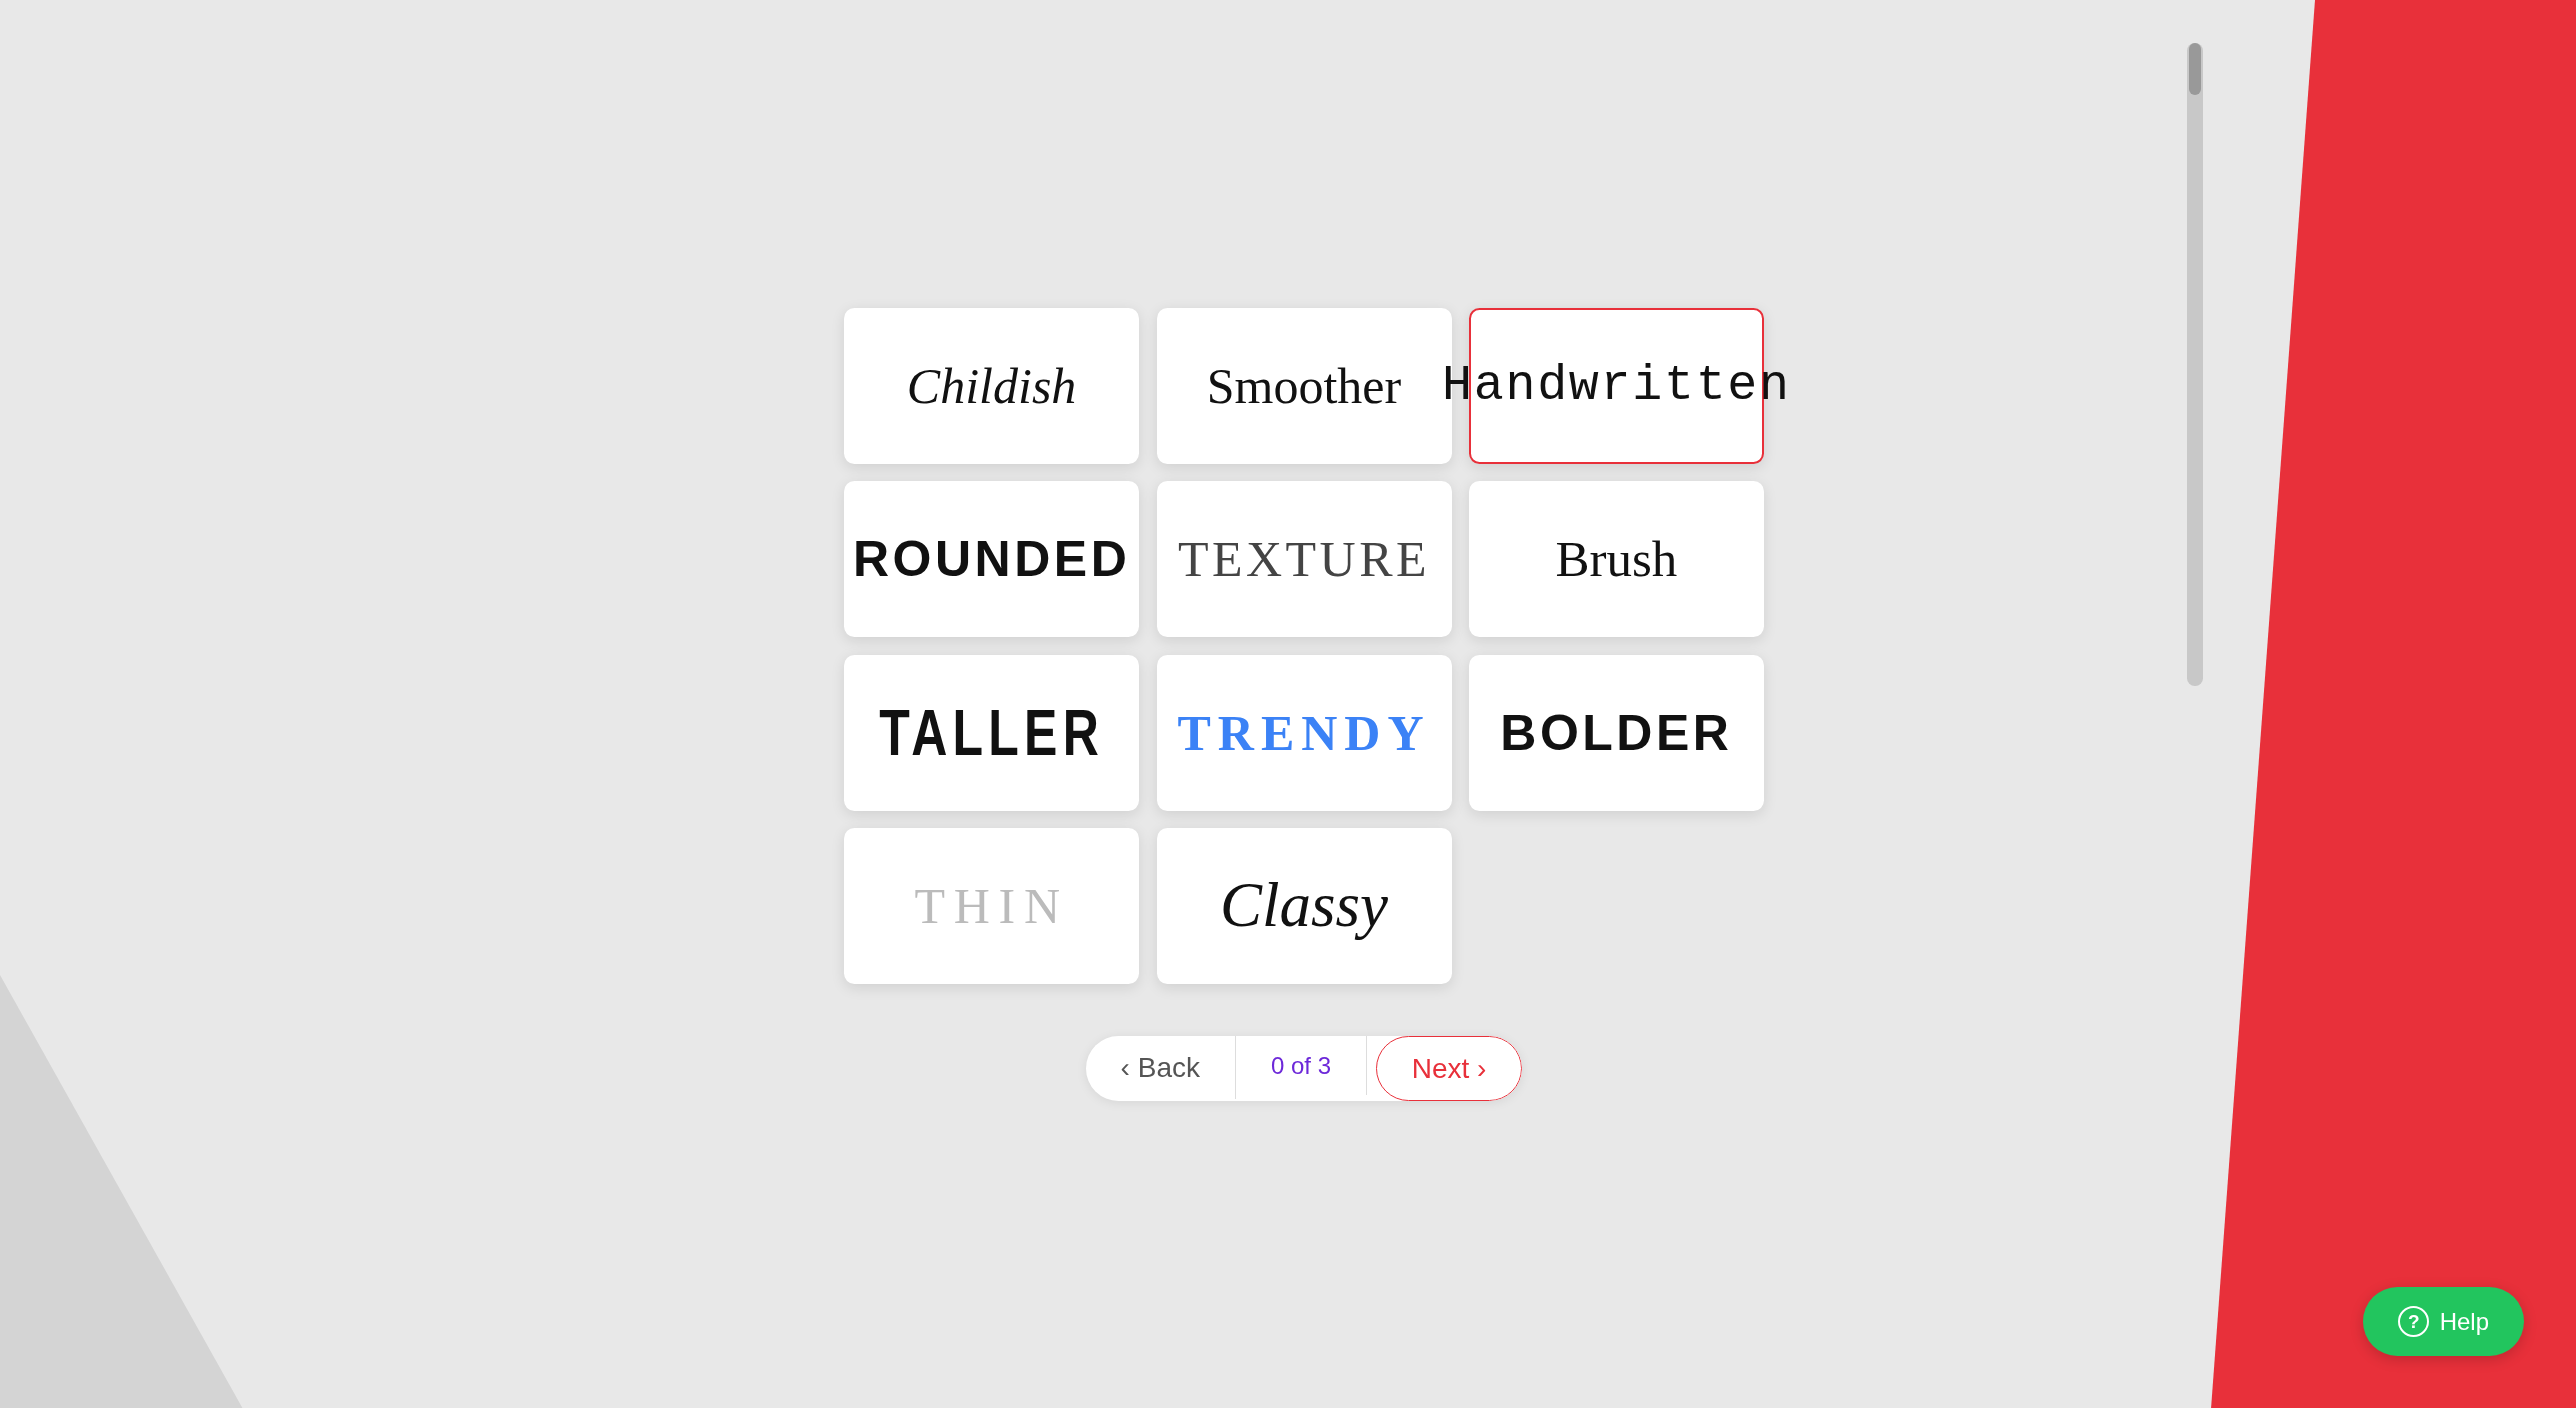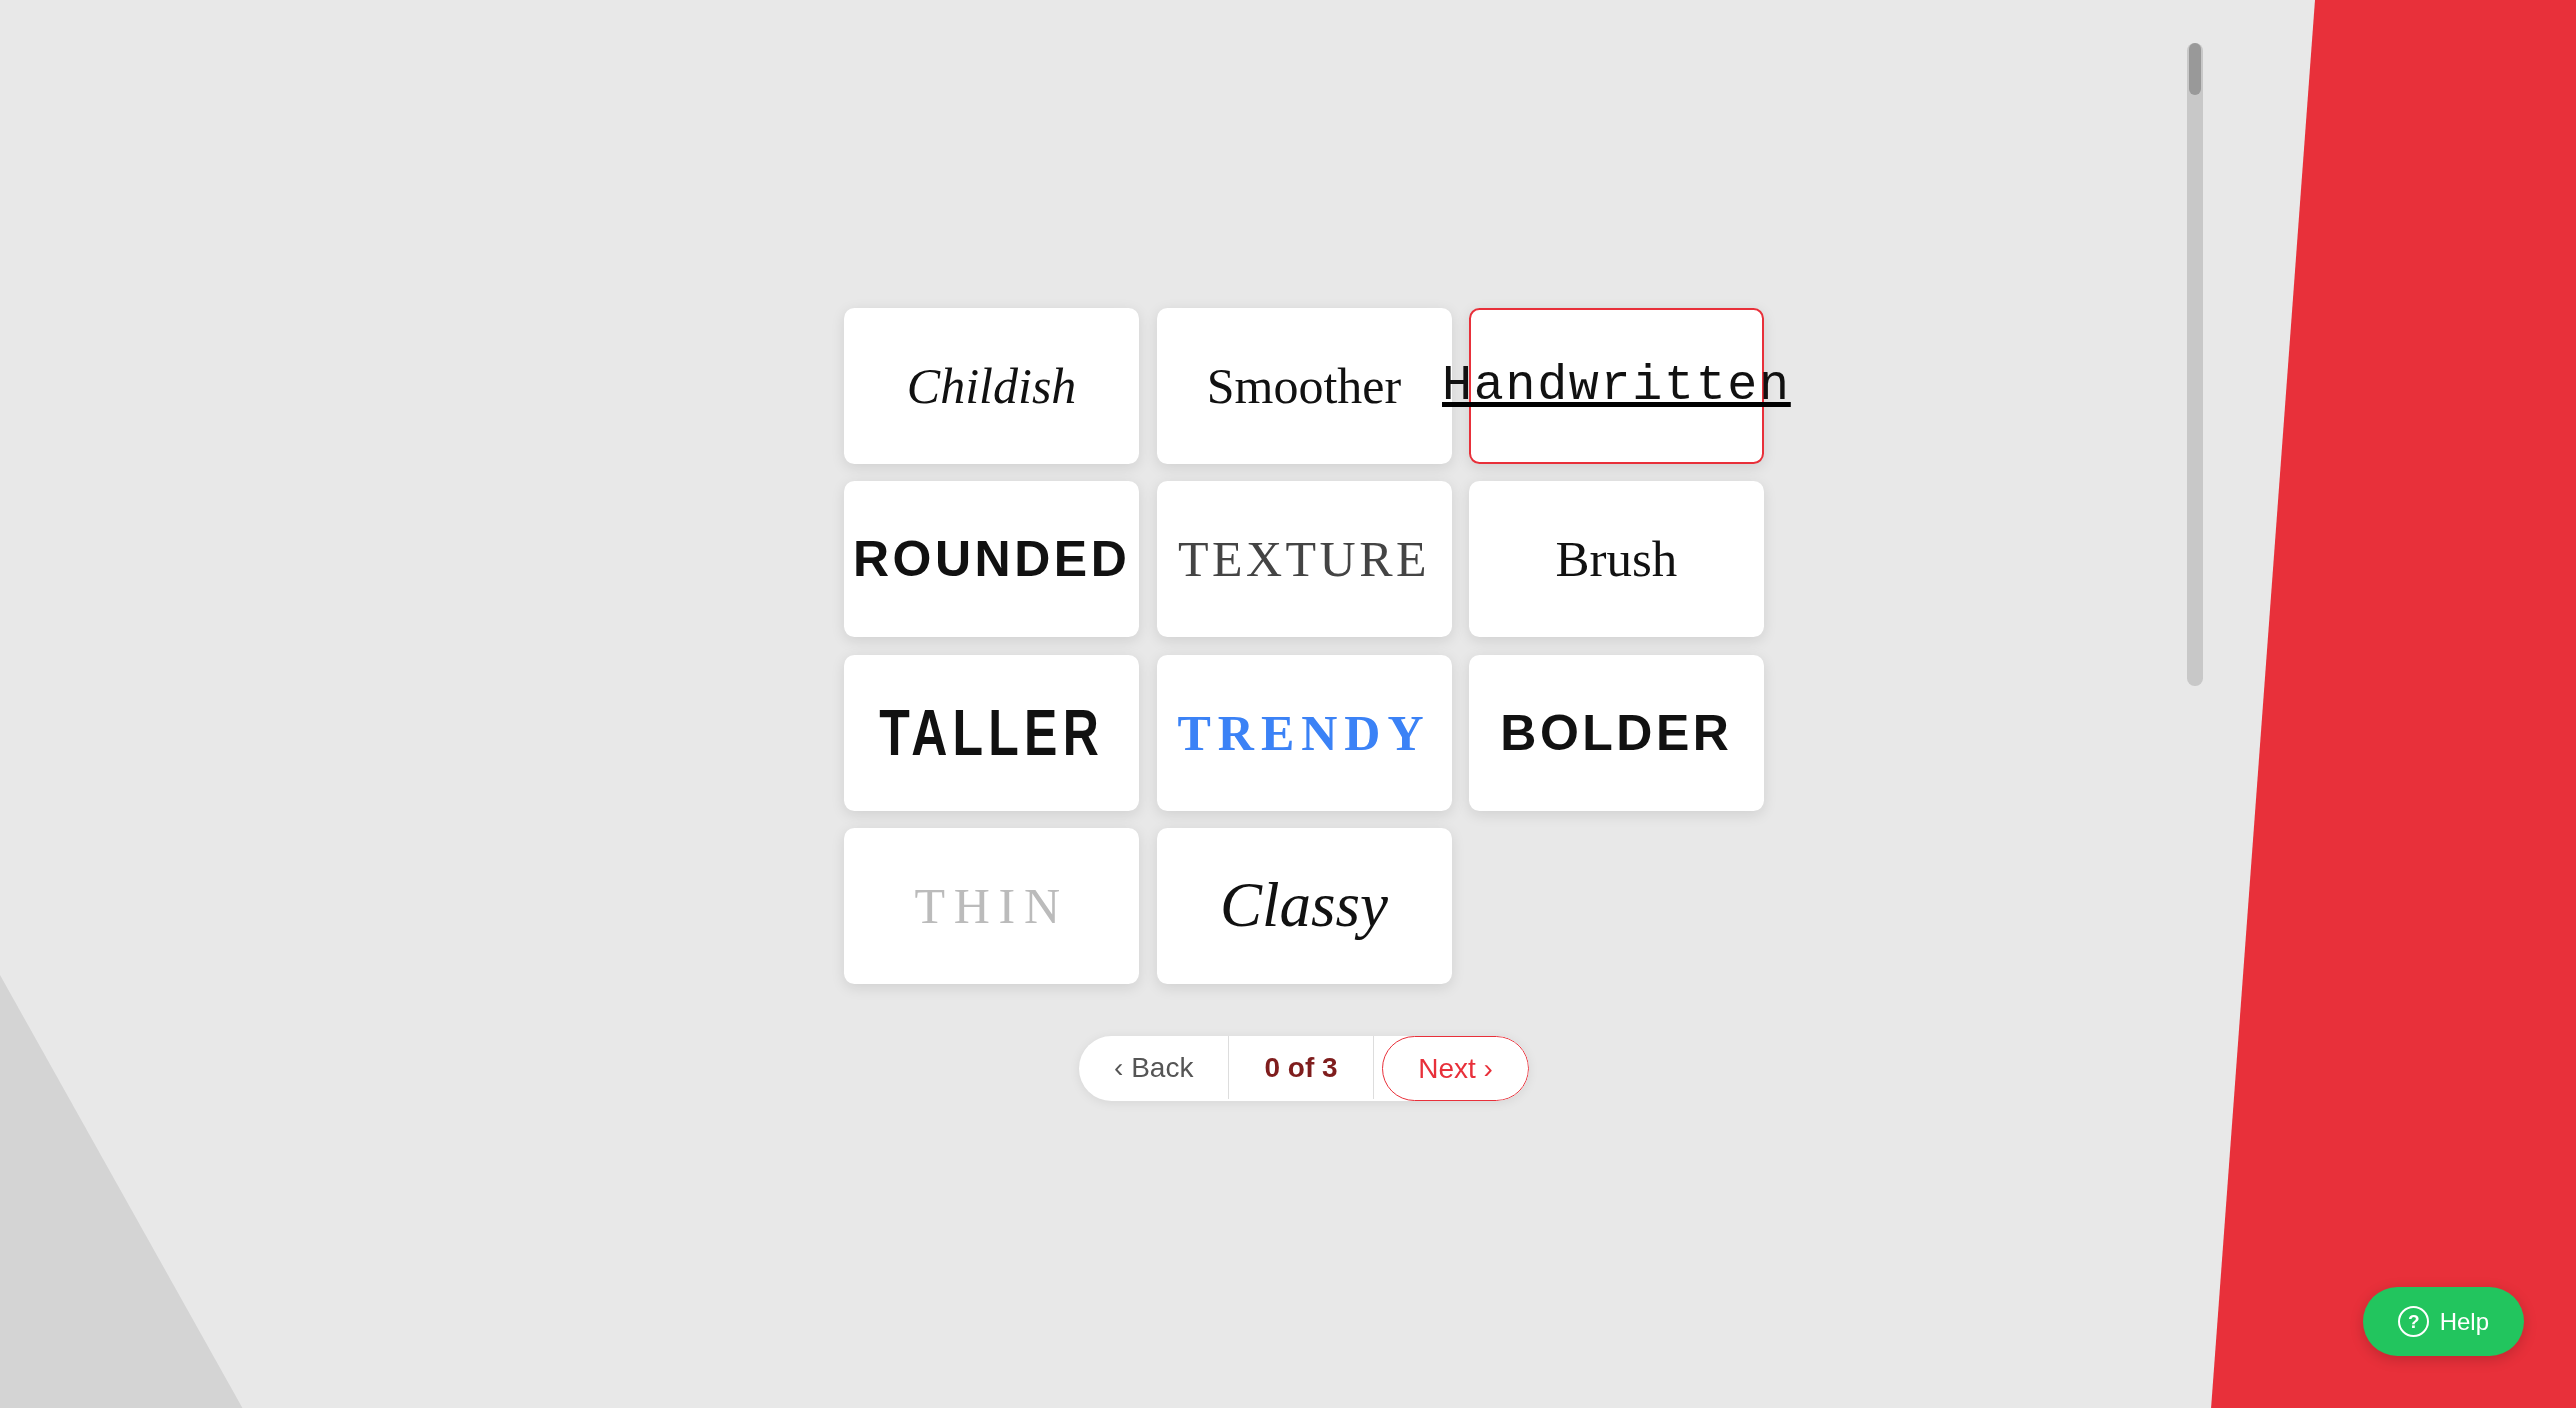--- a/index.html
+++ b/index.html
@@ -93,7 +93,6 @@
 
     .font-card.selected {
       border: 2.6px solid #e8303a;
-      text-decoration: underline;
     }
 
     .font-label {

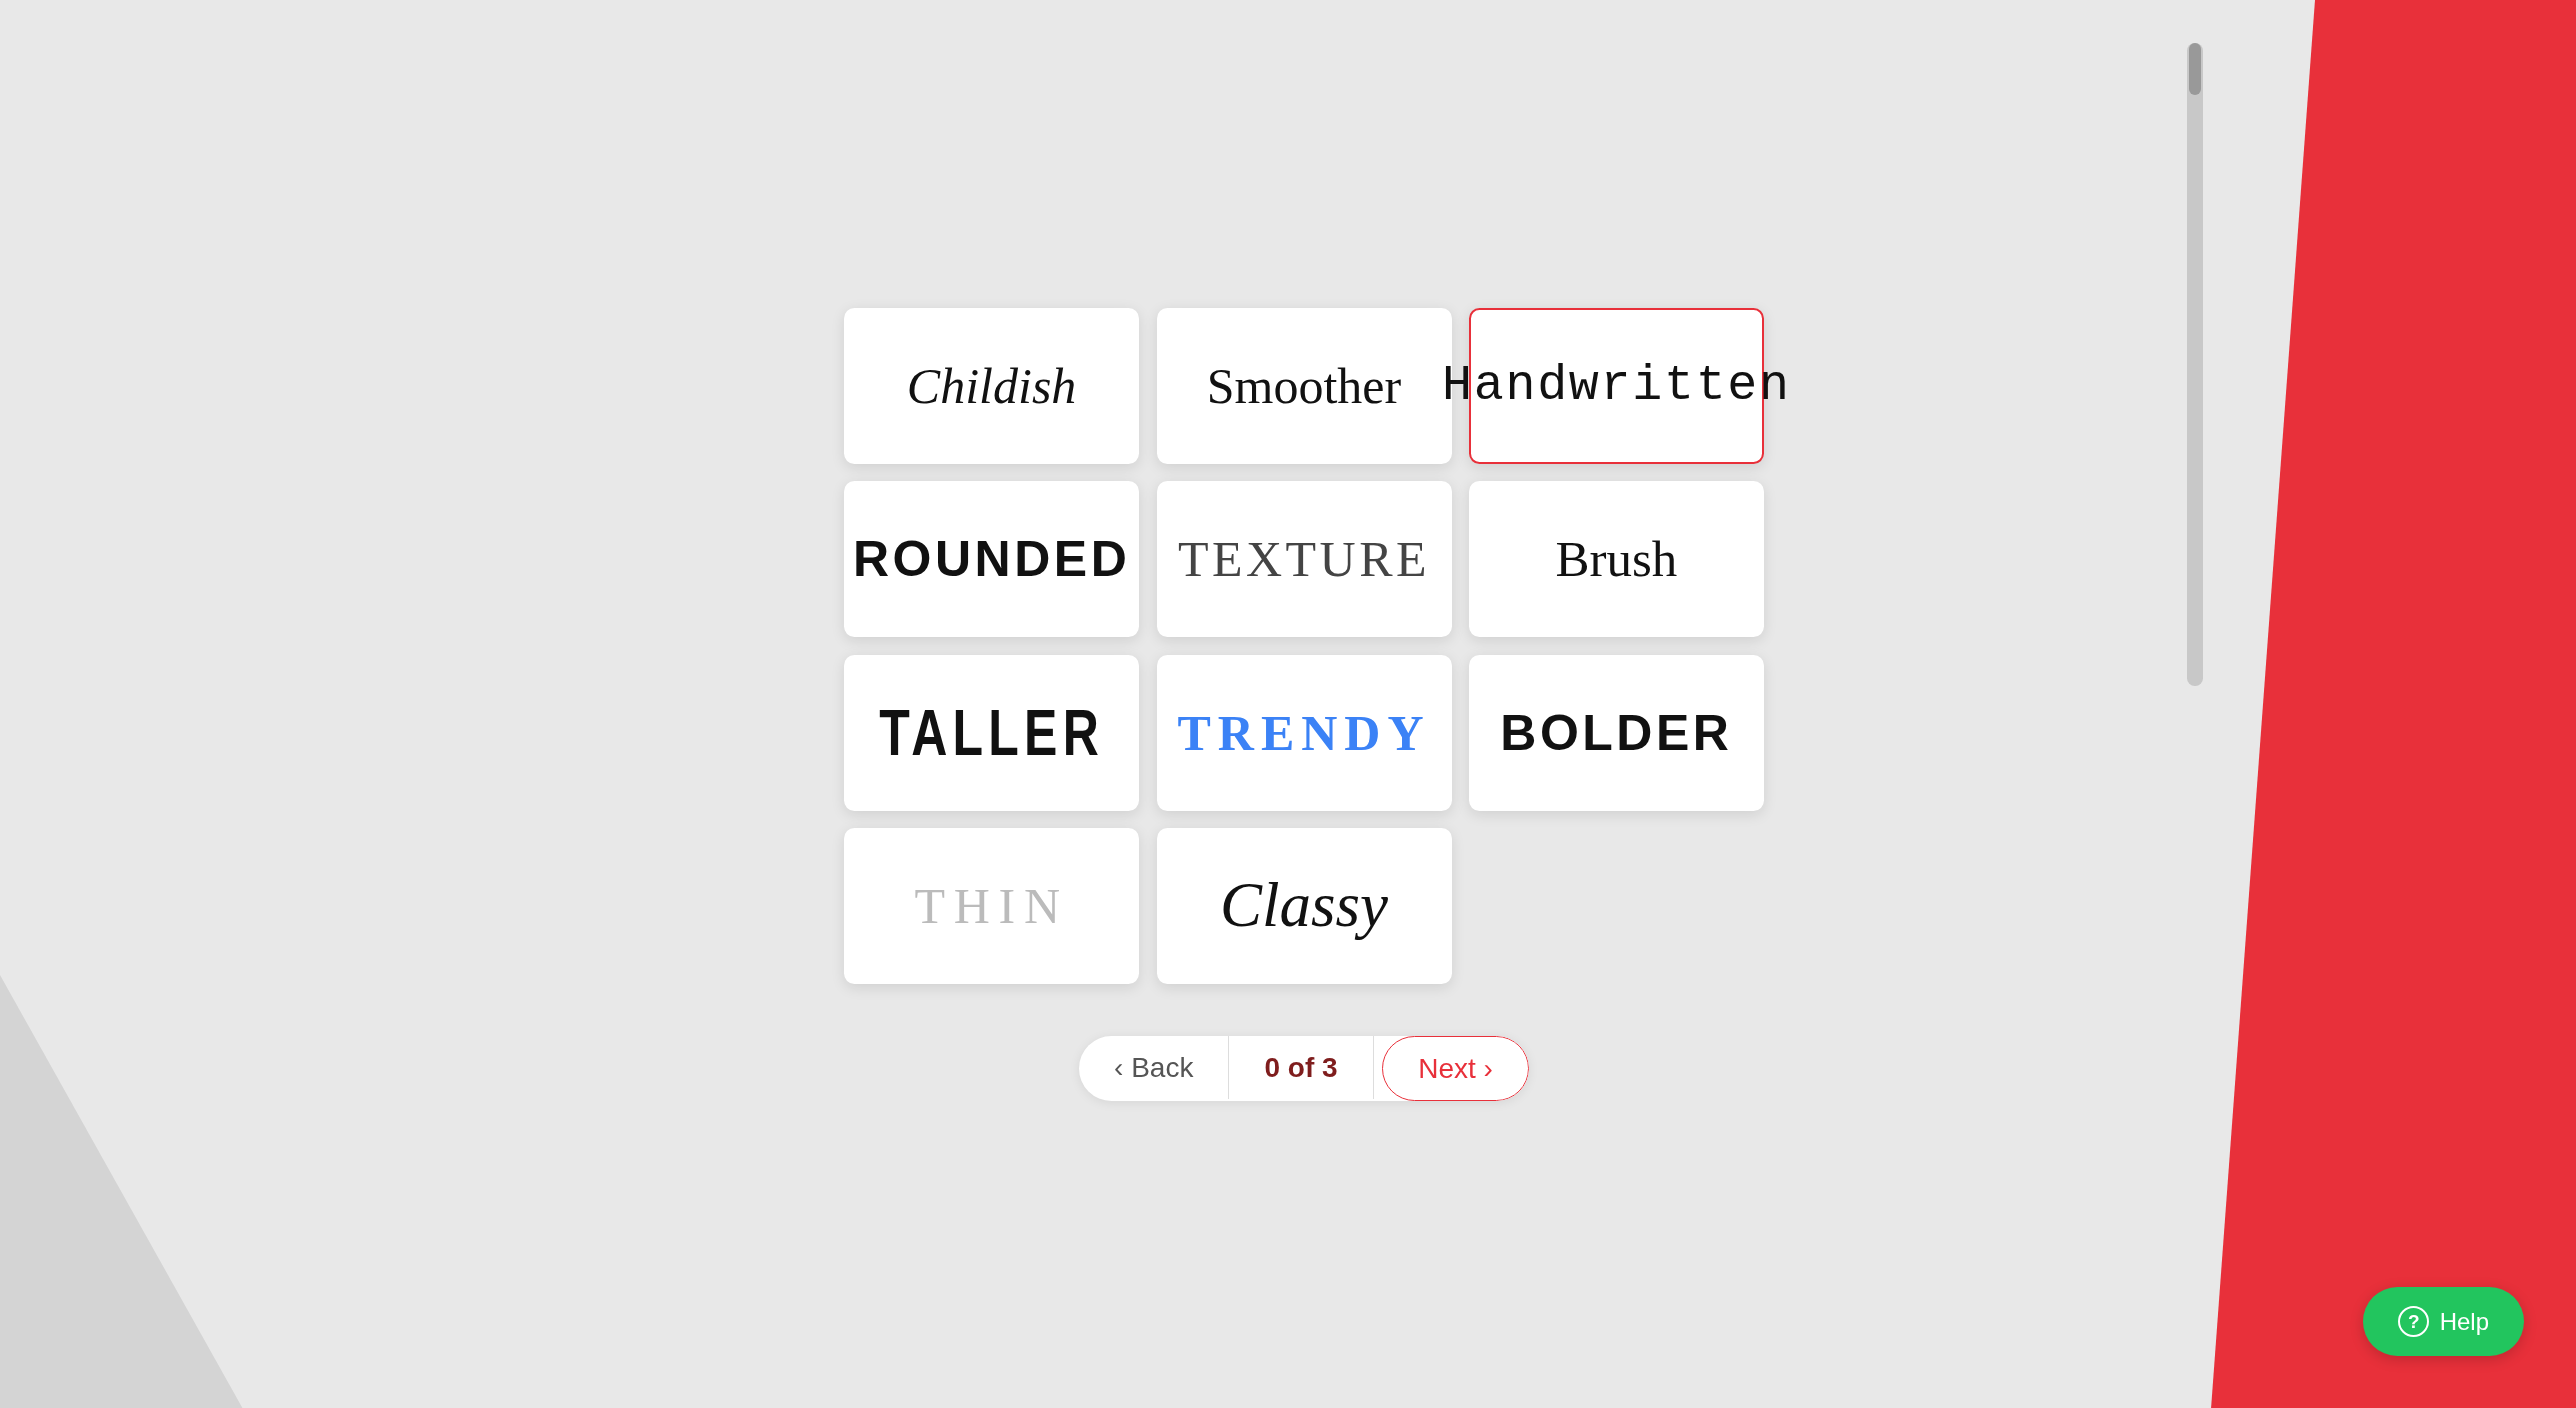--- a/index.html
+++ b/index.html
@@ -129,9 +129,9 @@
 
     .nav-counter {
       padding: 15.6px 35px;
-      font-size: 28px;
-      color: #7f1d1d;
-      font-weight: 700;
+      font-size: 24px;
+      color: #6d28d9;
+      font-weight: 400;
       border-right: 0.9px solid #ddd;
     }
 

